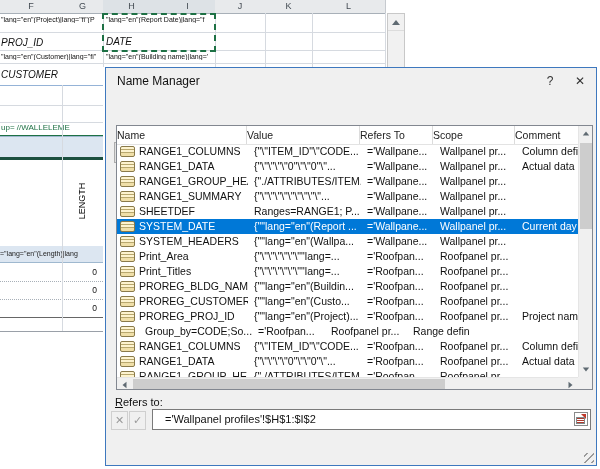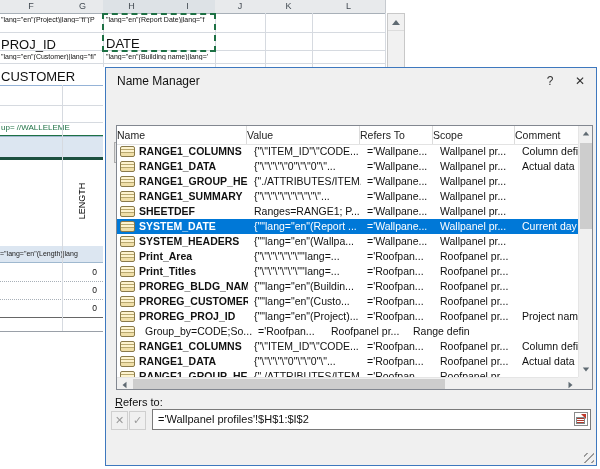--- a/index.html
+++ b/index.html
@@ -14,7 +14,7 @@
   #hdr-bottom{position:absolute;left:0;top:13px;width:385px;height:1px;background:#a8b0b8;}
   .gl{position:absolute;background:#d6dae0;}
   .cellTxt{position:absolute;font-size:7px;color:#111;white-space:nowrap;overflow:hidden;}
-  .cellLbl{position:absolute;font-size:13px;color:#111;white-space:nowrap;}
+  .cellLbl{position:absolute;font-size:10px;color:#111;white-space:nowrap;font-style:italic;}
   .lrow{position:absolute;left:0;width:103px;border-bottom:1px solid #d6dae0;}
   #ants{position:absolute;left:102px;top:13px;width:110px;height:35px;
     border:2px dashed #1e7145;pointer-events:none;}

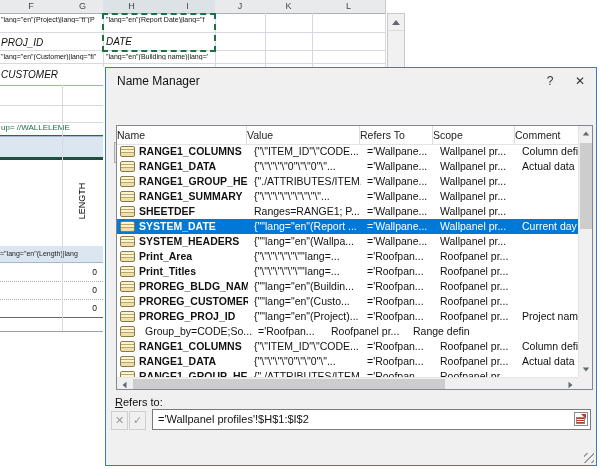--- a/index.html
+++ b/index.html
@@ -78,7 +78,7 @@
   .tag-icon{flex:0 0 13px;height:9px;margin:0 4px 0 3px;border:1px solid #8a7a4a;border-radius:2px;
     background:linear-gradient(#fdf3cf 0 2px,#b9a86e 2px 3px,#fdf3cf 3px 5px,#b9a86e 5px 6px,#f0dfa8 6px 100%);}
   .cell{overflow:hidden;white-space:nowrap;}
-  .c-name{flex:0 0 109px;font-weight:bold;}
+  .c-name{flex:0 0 109px;}
   .c-value{flex:0 0 113px;padding-left:6px;box-sizing:border-box;}
   .c-refers{flex:0 0 73px;padding-left:6px;box-sizing:border-box;}
   .c-scope{flex:0 0 82px;padding-left:6px;box-sizing:border-box;}

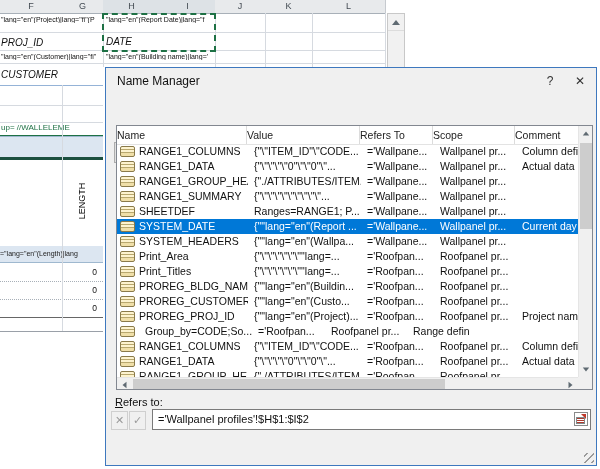--- a/index.html
+++ b/index.html
@@ -103,7 +103,7 @@
   #btn-x{left:5px;} #btn-ok{left:23px;}
   #refers-input{position:absolute;left:46px;top:341px;width:439px;height:21px;background:#fff;
     border:1px solid #7a7a7a;box-sizing:border-box;font-size:11px;line-height:19px;color:#111;
-    padding-left:5px;white-space:nowrap;overflow:hidden;}
+    padding-left:12px;white-space:nowrap;overflow:hidden;}
   #collapse{position:absolute;right:2px;top:2px;width:14px;height:14px;border:1px solid #8a8a8a;
     background:#fff;box-sizing:border-box;}
   #collapse .arr{position:absolute;right:1px;top:1px;width:0;height:0;

